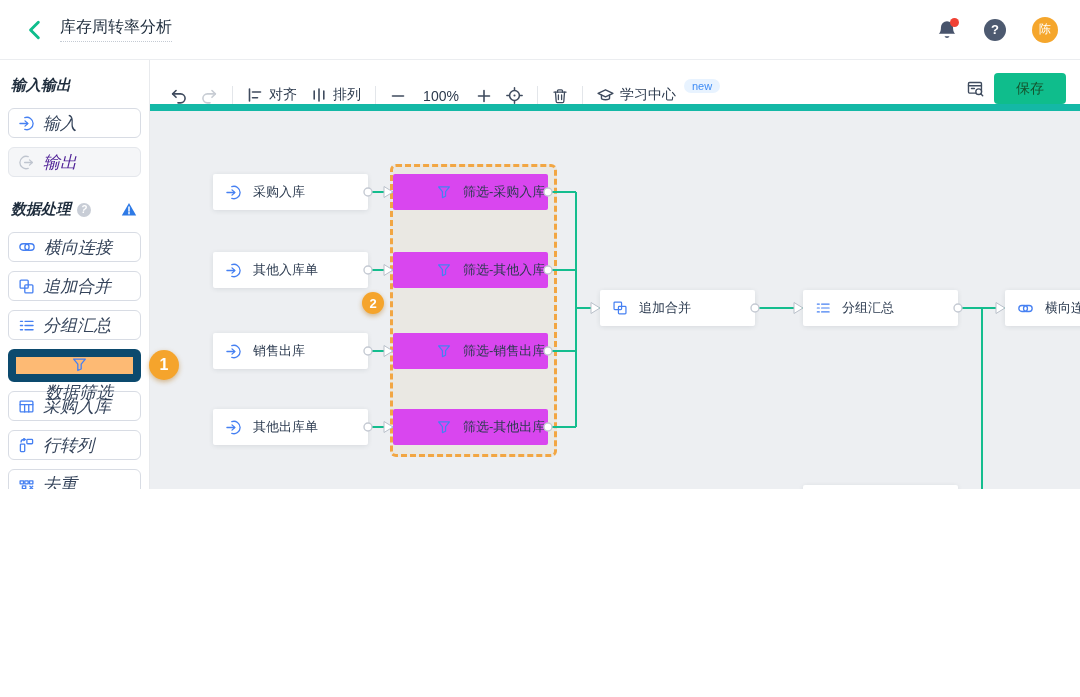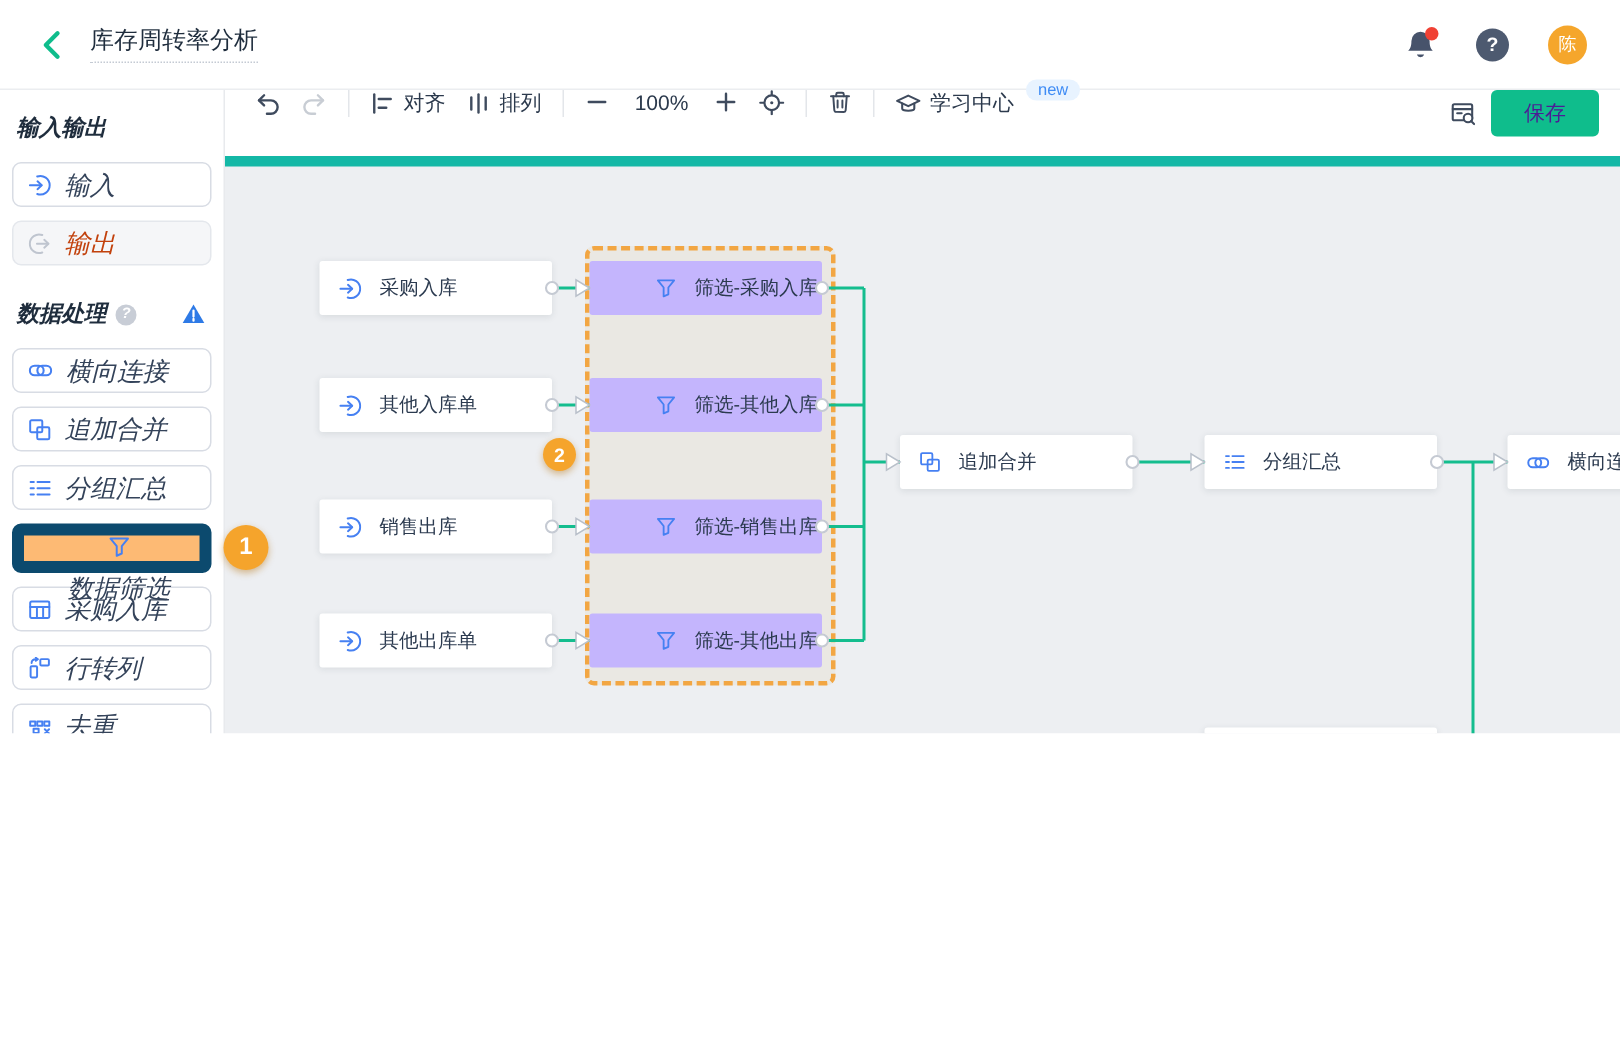--- a/index.html
+++ b/index.html
@@ -40,7 +40,7 @@
   .section-gap{ height:14px; }
   
   .main{ flex:1; display:flex; flex-direction:column; min-width:0;}
-  .toolbar{ height:44px; background:#fff; display:flex; align-items:flex-start; padding:0 14px 0 20px; gap:14px; flex:none;}
+  .toolbar{ height:44px; background:#fff; display:flex; align-items:flex-end; padding:0 14px 0 20px; gap:14px; flex:none;}
   .tb-btn{ display:flex; align-items:center; gap:6px; color:#2c3a4d; font-size:14px; cursor:pointer;}
   .tb-ico{ color:#3f4b5e; display:flex;}
   .tb-ico.disabled{ color:#c8cdd4;}

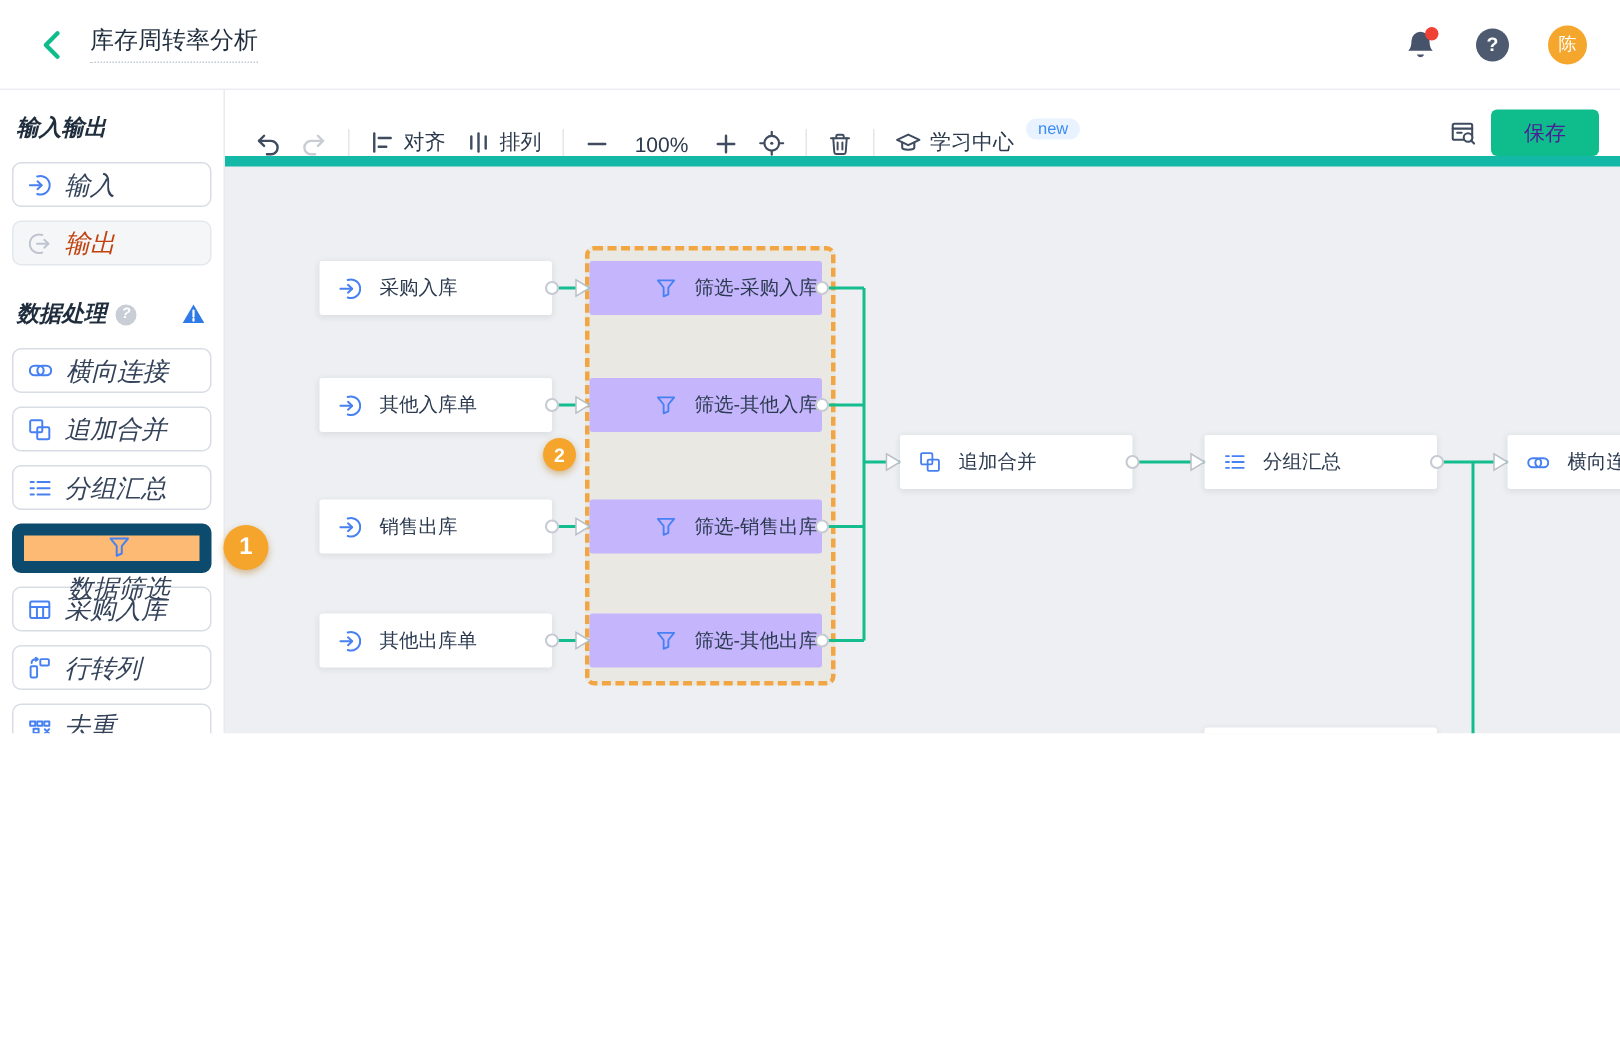--- a/index.html
+++ b/index.html
@@ -47,7 +47,7 @@
   .tb-div{ width:1px; height:18px; background:#e3e6ea;}
   .zoom-val{ width:42px; text-align:center; color:#2c3a4d;}
   .new-pill{ background:#e8f3ff; color:#3f8cf5; font-size:11px; padding:1px 8px; border-radius:9px; position:relative; top:-9px; margin-left:2px;}
-  .save-btn{ margin-left:10px; background:#0fbd8c; color:#4c1d95; border:none; border-radius:4px; height:31px; padding:0 22px; font-size:14px; cursor:pointer; font-family:inherit;}
+  .save-btn{ margin-left:10px; background:#0fbd8c; color:#14532d; border:none; border-radius:4px; height:31px; padding:0 22px; font-size:14px; cursor:pointer; font-family:inherit;}
   .tb-right{ margin-left:auto; display:flex; align-items:center;}
   
   .canvas{ position:relative; flex:1; background:#edeff2; border-top:7px solid #14b8a6; overflow:hidden;}

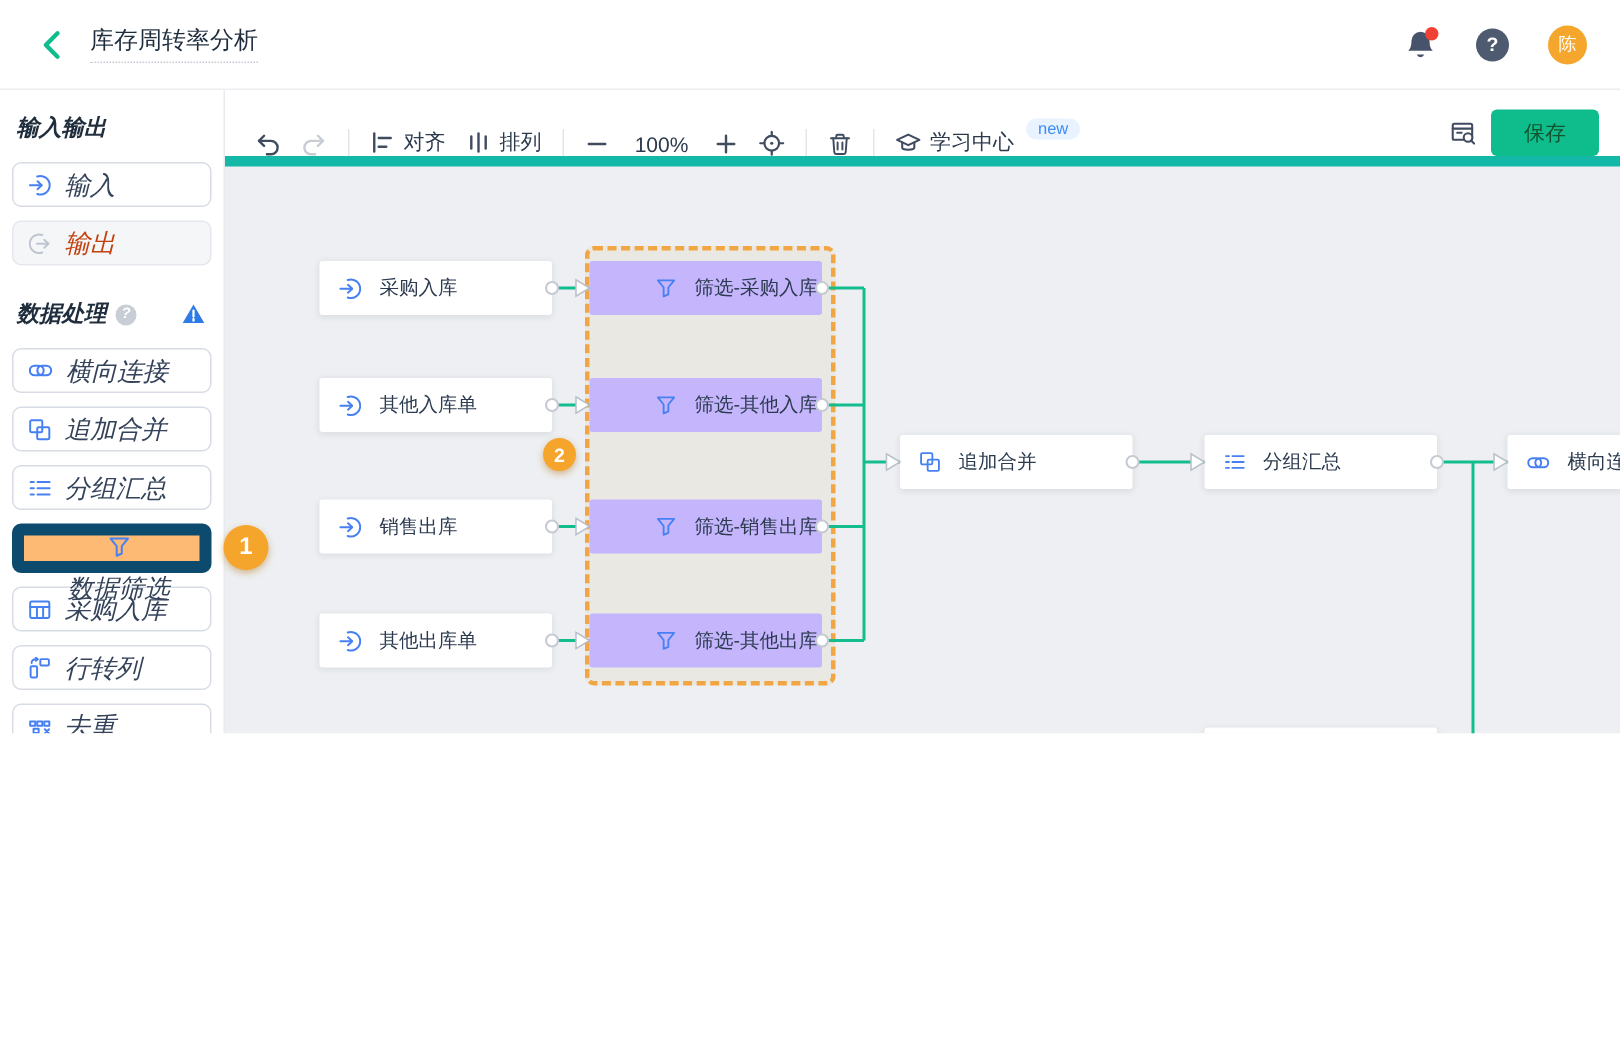--- a/index.html
+++ b/index.html
@@ -34,7 +34,7 @@
     background:#fff; cursor:pointer;
   }
   .side-item .i{ color:#4680f2; }
-  .side-item.disabled{ background:#f5f6f8; color:#c2410c; border-color:#e4e7ec; cursor:default;}
+  .side-item.disabled{ background:#f5f6f8; color:#4c1d95; border-color:#e4e7ec; cursor:default;}
   .side-item.disabled .i{ color:#bfc5cf; }
   .side-item.selected{ border:8px solid #0c4a6e; background:#fdba74; height:33px; padding-left:9px;flex-direction:column;}
   .section-gap{ height:14px; }

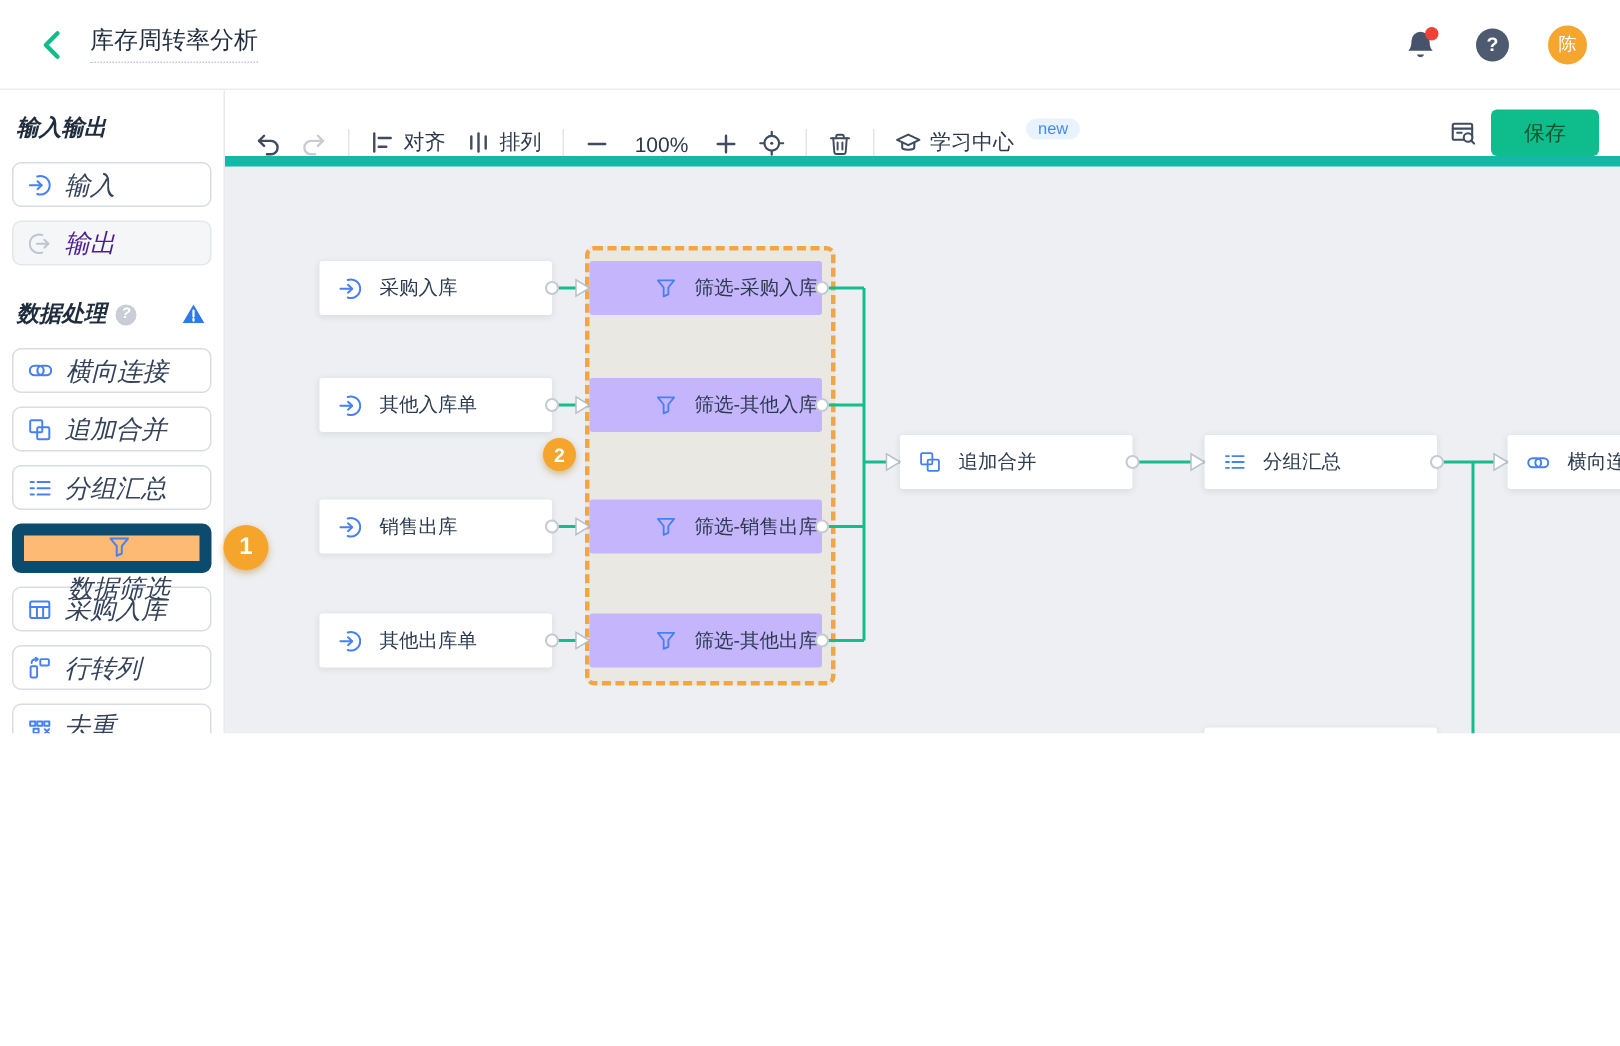--- a/index.html
+++ b/index.html
@@ -60,7 +60,7 @@
     display:flex; align-items:center; gap:12px; padding-left:13px; font-size:13px; color:#2b3a4f;
     box-shadow:0 1px 5px rgba(31,45,61,.10); z-index:3; cursor:pointer; white-space:nowrap;
   }
-  .node.cream{ background:#c4b5fd; box-shadow:none;padding-left:44px;}
+  .node.cream{ background:#d946ef; box-shadow:none;padding-left:44px;}
   .node .i{ color:#4680f2; flex:none;}
   .edges{ position:absolute; left:0; top:0; z-index:4; pointer-events:none;}
   .num-badge{

